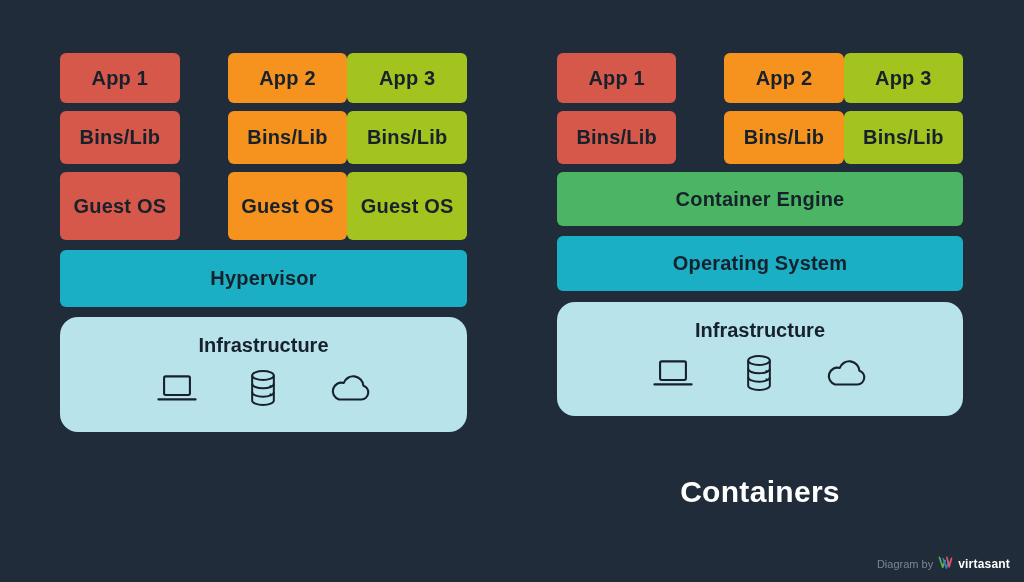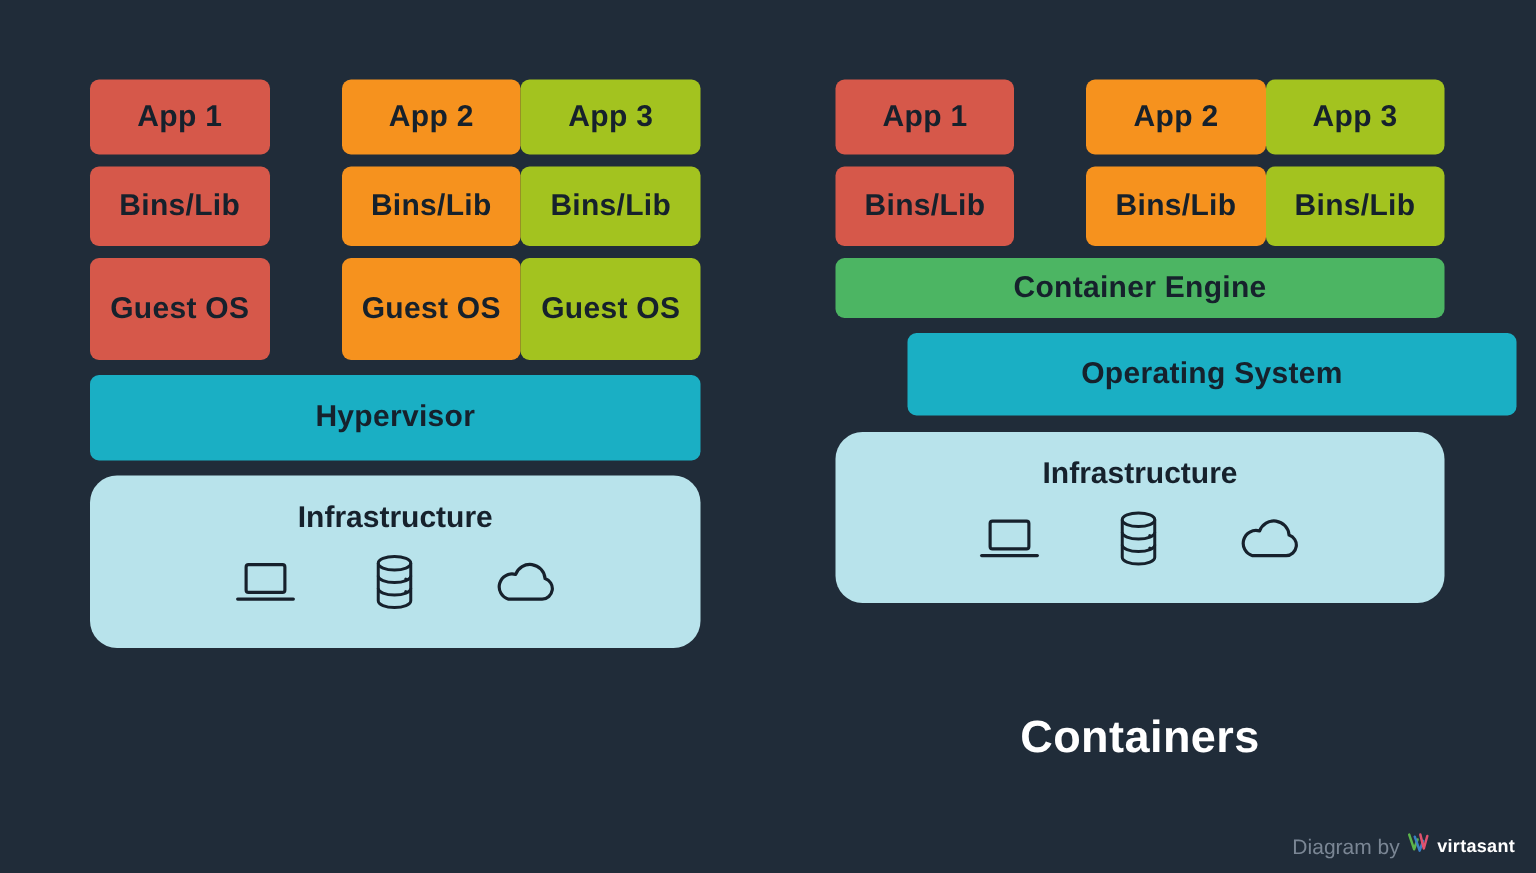--- a/index.html
+++ b/index.html
@@ -34,7 +34,7 @@
   .h53 { height: 53px; }
   .h55 { height: 55px; }
   .h57 { height: 57px; }
-  .h58 { height: 40px; }
+  .h58 { height: 54px; }
   .h68 { height: 68px; }
   .mb8  { margin-bottom: 8px; }
   .mb10 { margin-bottom: 10px; }

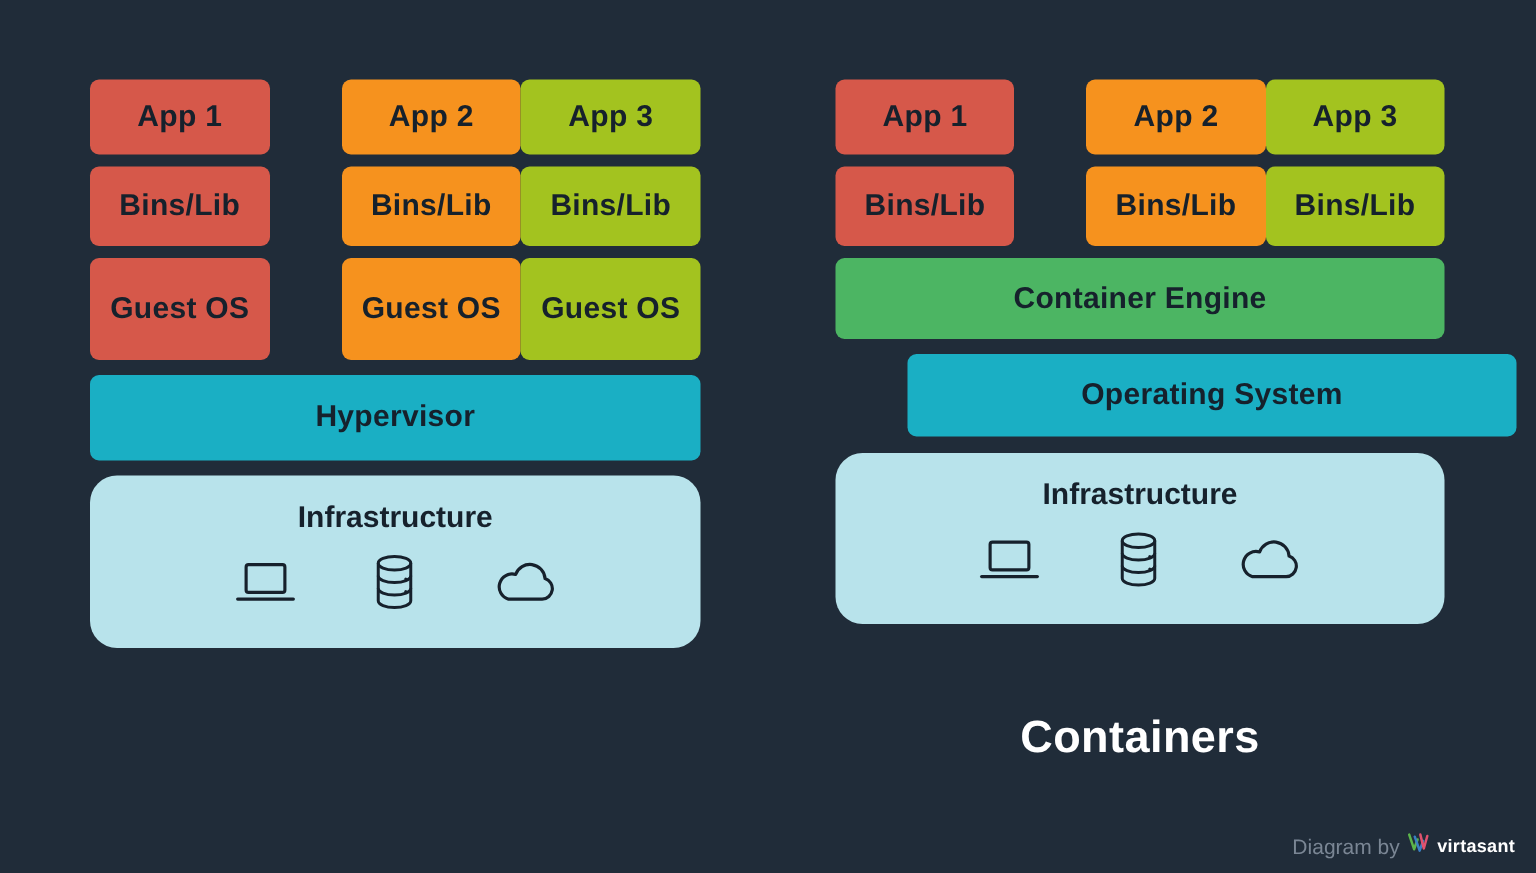--- a/index.html
+++ b/index.html
@@ -38,7 +38,7 @@
   .h68 { height: 68px; }
   .mb8  { margin-bottom: 8px; }
   .mb10 { margin-bottom: 10px; }
-  .mb11 { margin-bottom: 11px; margin-left: 48px; }
+  .mb11 { margin-bottom: 11px; }
   .red    { background: var(--app1_red, #D6584A); }
   .orange { background: var(--app2_orange, #F6921E); margin-left: 48px; }
   .green  { background: var(--app3_green, #A3C31F); }

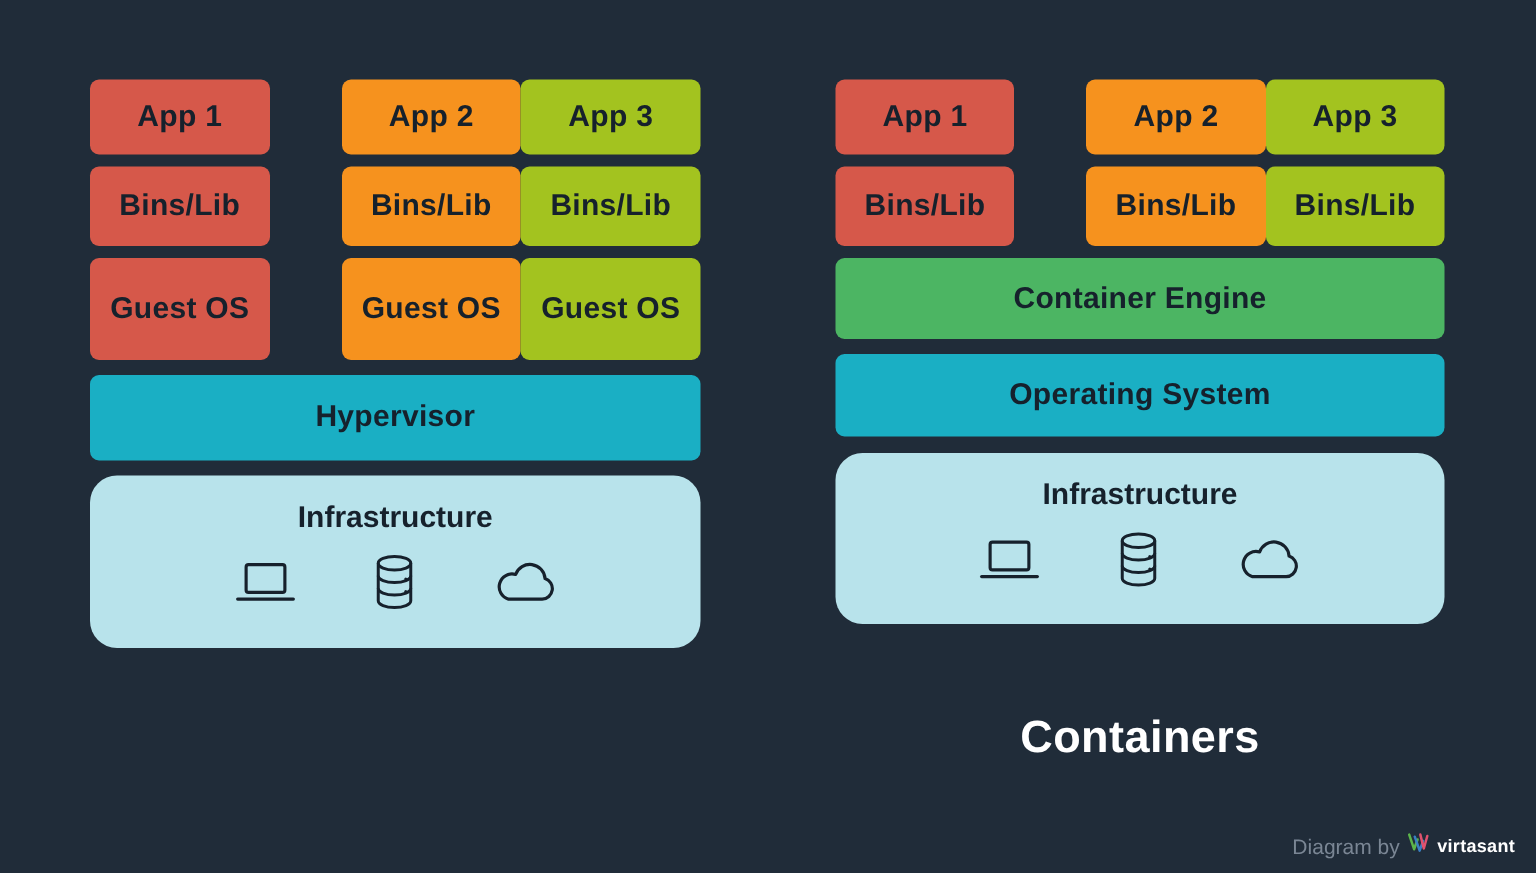--- a/index.html
+++ b/index.html
@@ -76,7 +76,7 @@
     align-items: center;
     gap: 5px;
   }
-  .footer-credit { color: var(--footer_text, #7A8694); font-size: 14px; }
+  .footer-credit { color: var(--footer_text, #7A8694); font-size: 11px; }
   .footer-brand  { color: #FFFFFF; font-size: 12px; font-weight: bold; letter-spacing: 0.2px; }
 </style>
 </head>

